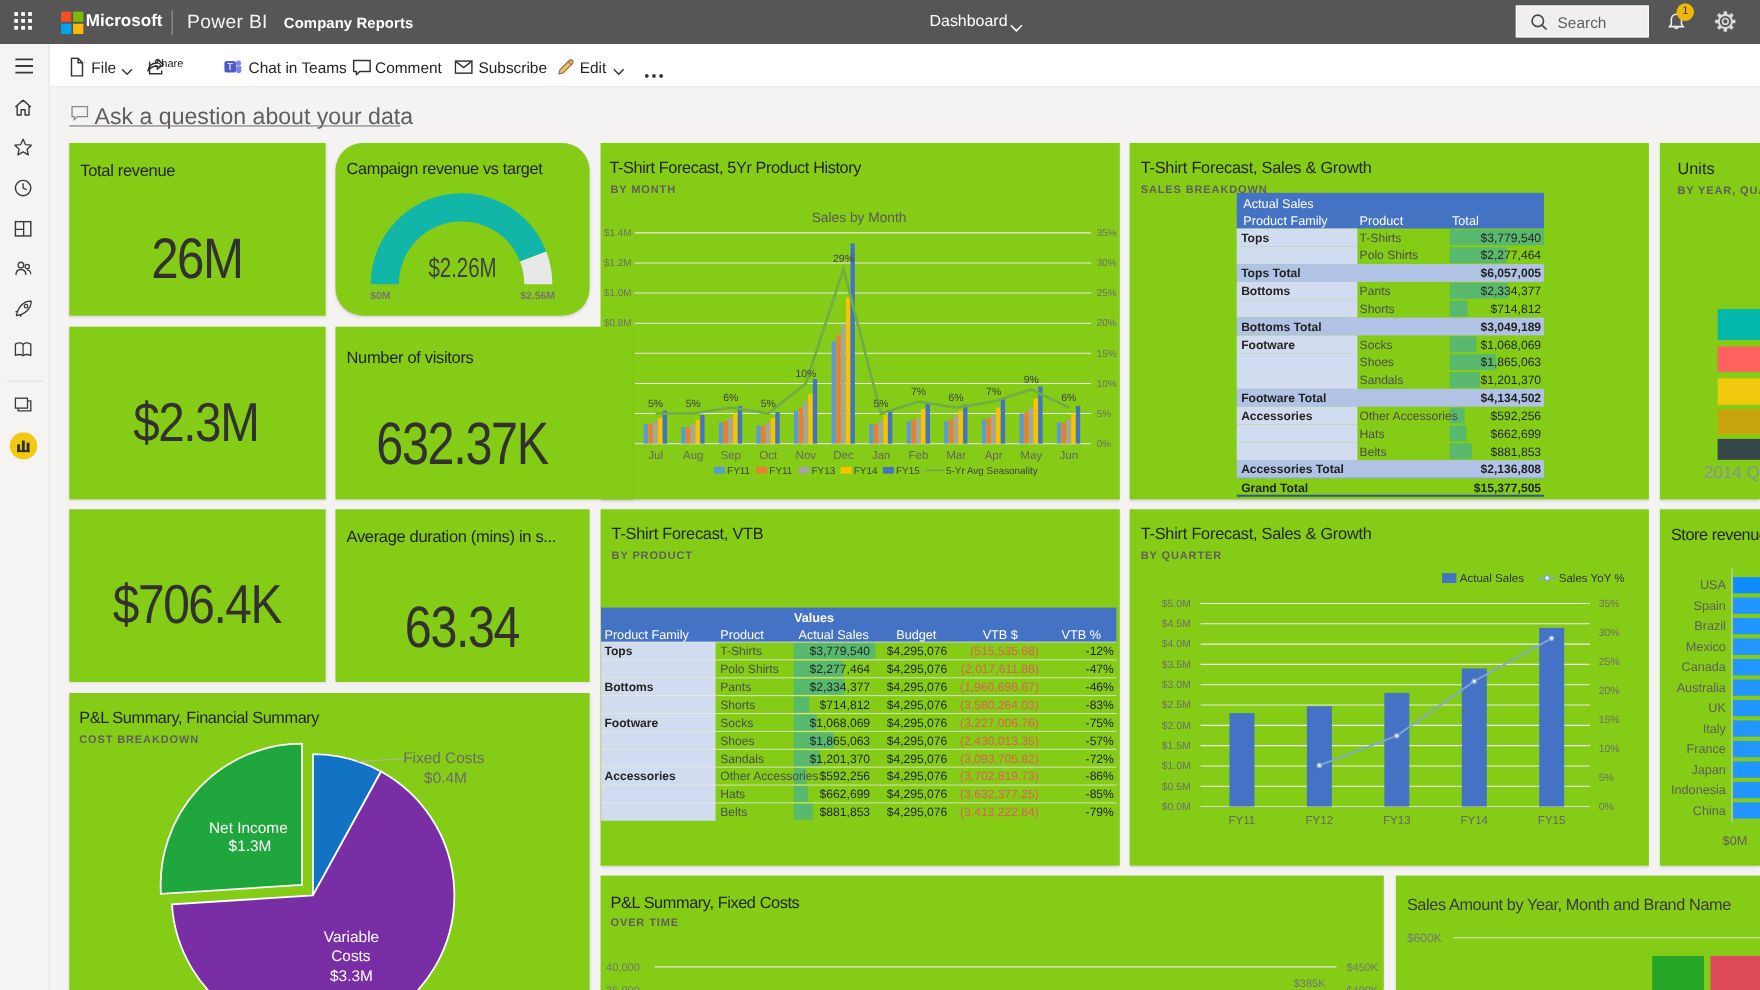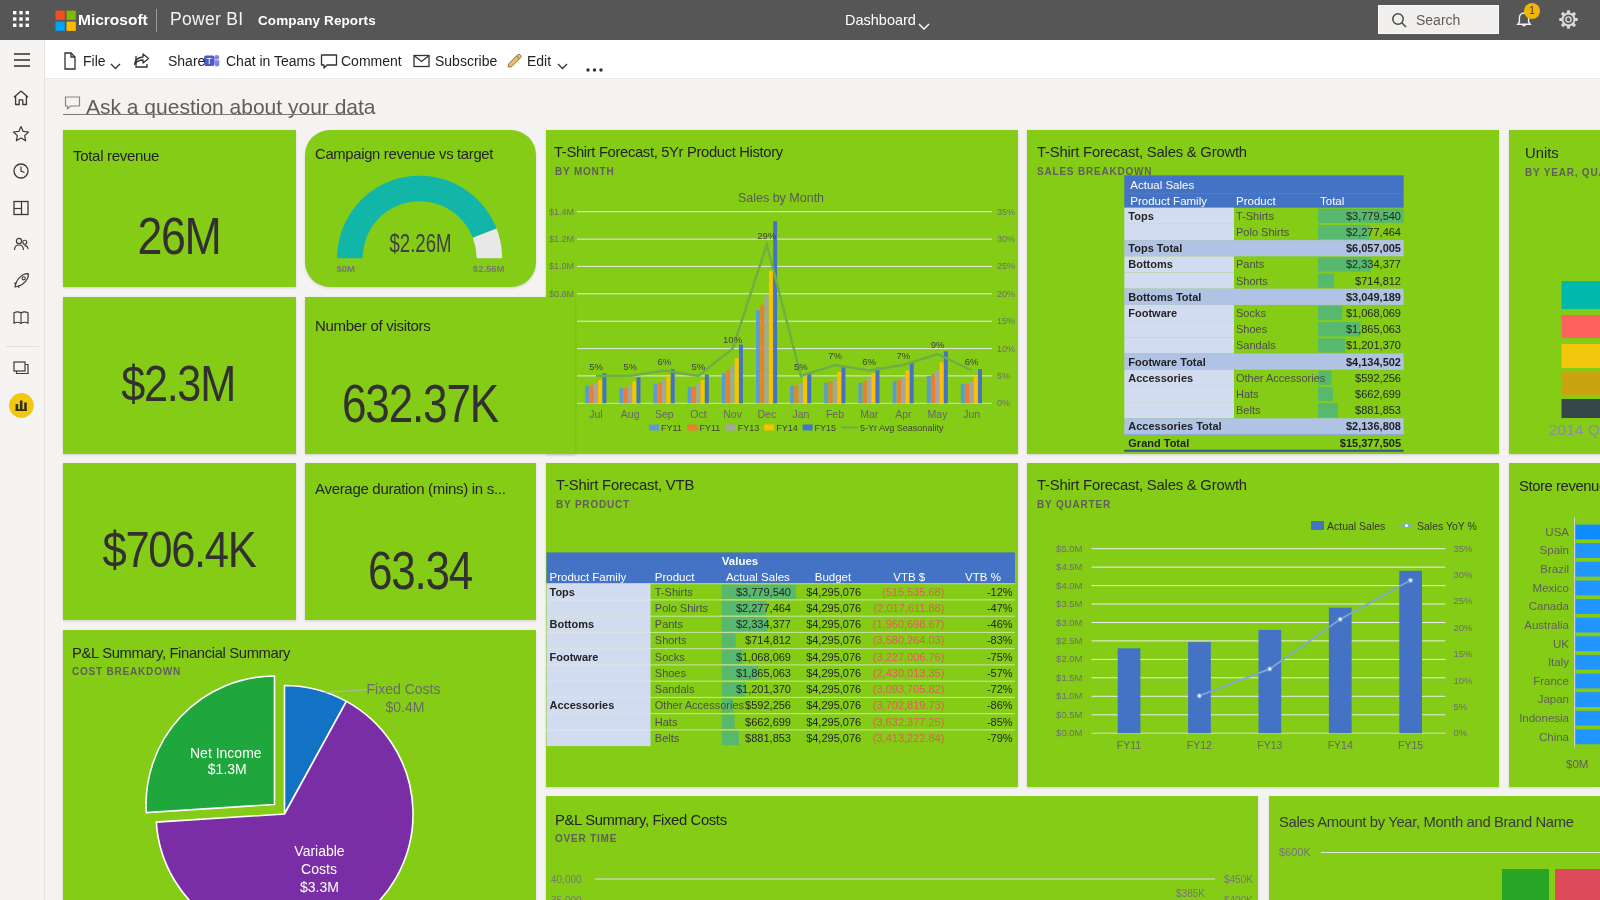--- a/index.html
+++ b/index.html
@@ -132,7 +132,7 @@
       <line x1="10.5" y1="4" x2="13.4" y2="6.9" stroke="#8a6d3b" stroke-width="1"></line>
     </svg></div>
 <div class="abs" style="left:83px;top:52.5px;font-size:14px;color:#252423;">File</div>
-<div class="abs" style="left:168px;top:52.5px;font-size:14px;color:#252423;text-align:center;">Share</div>
+<div class="abs" style="left:140px;top:52.5px;font-size:10px;color:#252423;text-align:center;">Share</div>
 <div class="abs" style="left:226px;top:52.5px;font-size:14px;color:#252423;">Chat in Teams</div>
 <div class="abs" style="left:341px;top:52.5px;font-size:14px;color:#252423;">Comment</div>
 <div class="abs" style="left:435px;top:52.5px;font-size:14px;color:#252423;">Subscribe</div>

